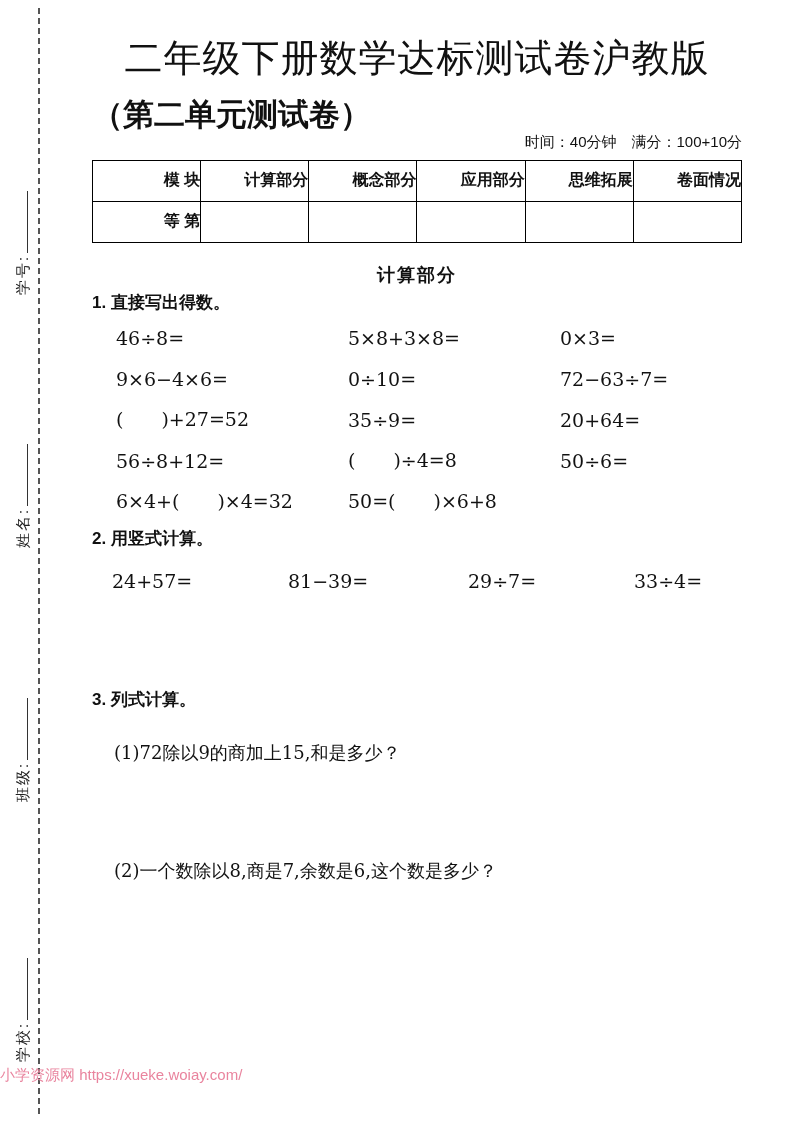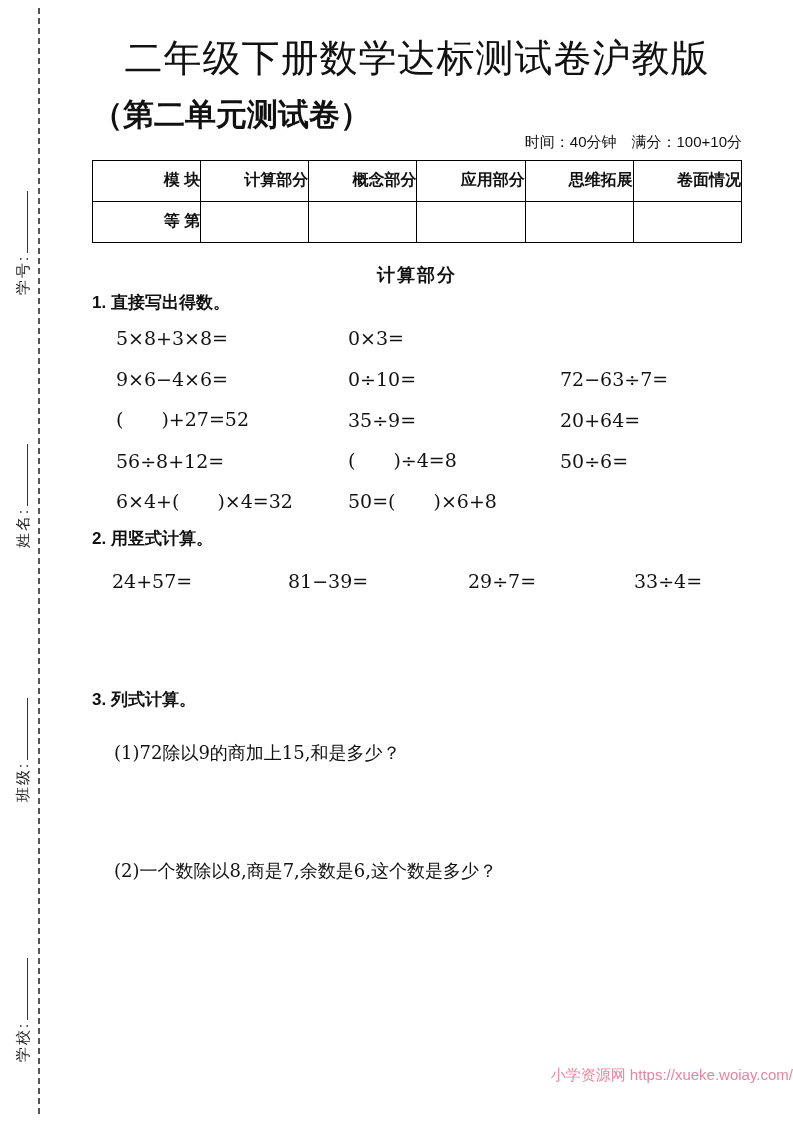--- a/index.html
+++ b/index.html
@@ -78,6 +78,7 @@
     <div class="q-label">1. 直接写出得数。</div>
     <div class="expr-grid">
       <div class="expr-row">
+        <span class="expr">46÷8=</span>
         <span class="expr">5×8+3×8=</span>
         <span class="expr">0×3=</span>
       </div>

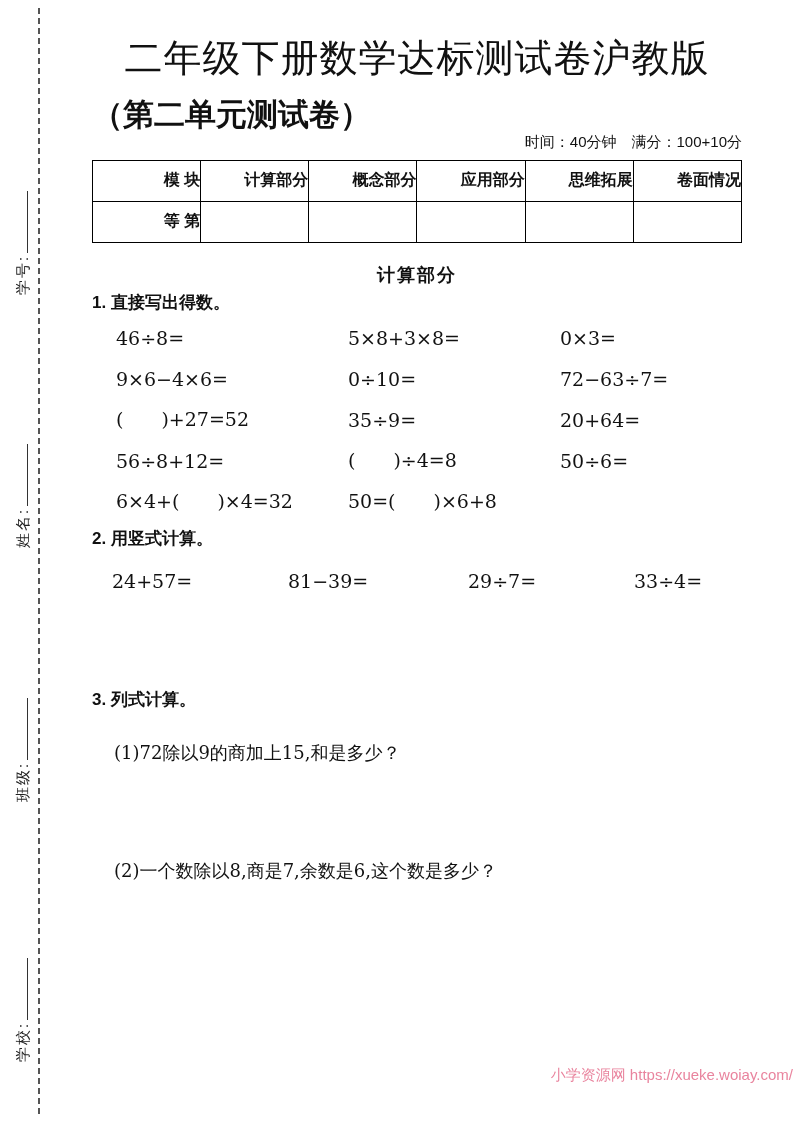--- a/index.html
+++ b/index.html
@@ -23,7 +23,7 @@
   .q3-item{font-family:"DejaVu Serif","Liberation Serif",serif;font-size:18px;padding-left:22px;white-space:pre;}
   .q3-item.first{margin-top:30px;}
   .q3-item.second{margin-top:94px;}
-  .footer-src{position:absolute;left:0;right:0;top:1066px;text-align:right;font-size:15px;color:#e9849e;}
+  .footer-src{position:absolute;left:0;right:0;top:1066px;text-align:left;font-size:15px;color:#e9849e;}
   .footer-page{position:absolute;left:0;right:0;top:1144px;text-align:center;font-size:13px;color:#0f766e;letter-spacing:1px;}
 </style>
 </head>

